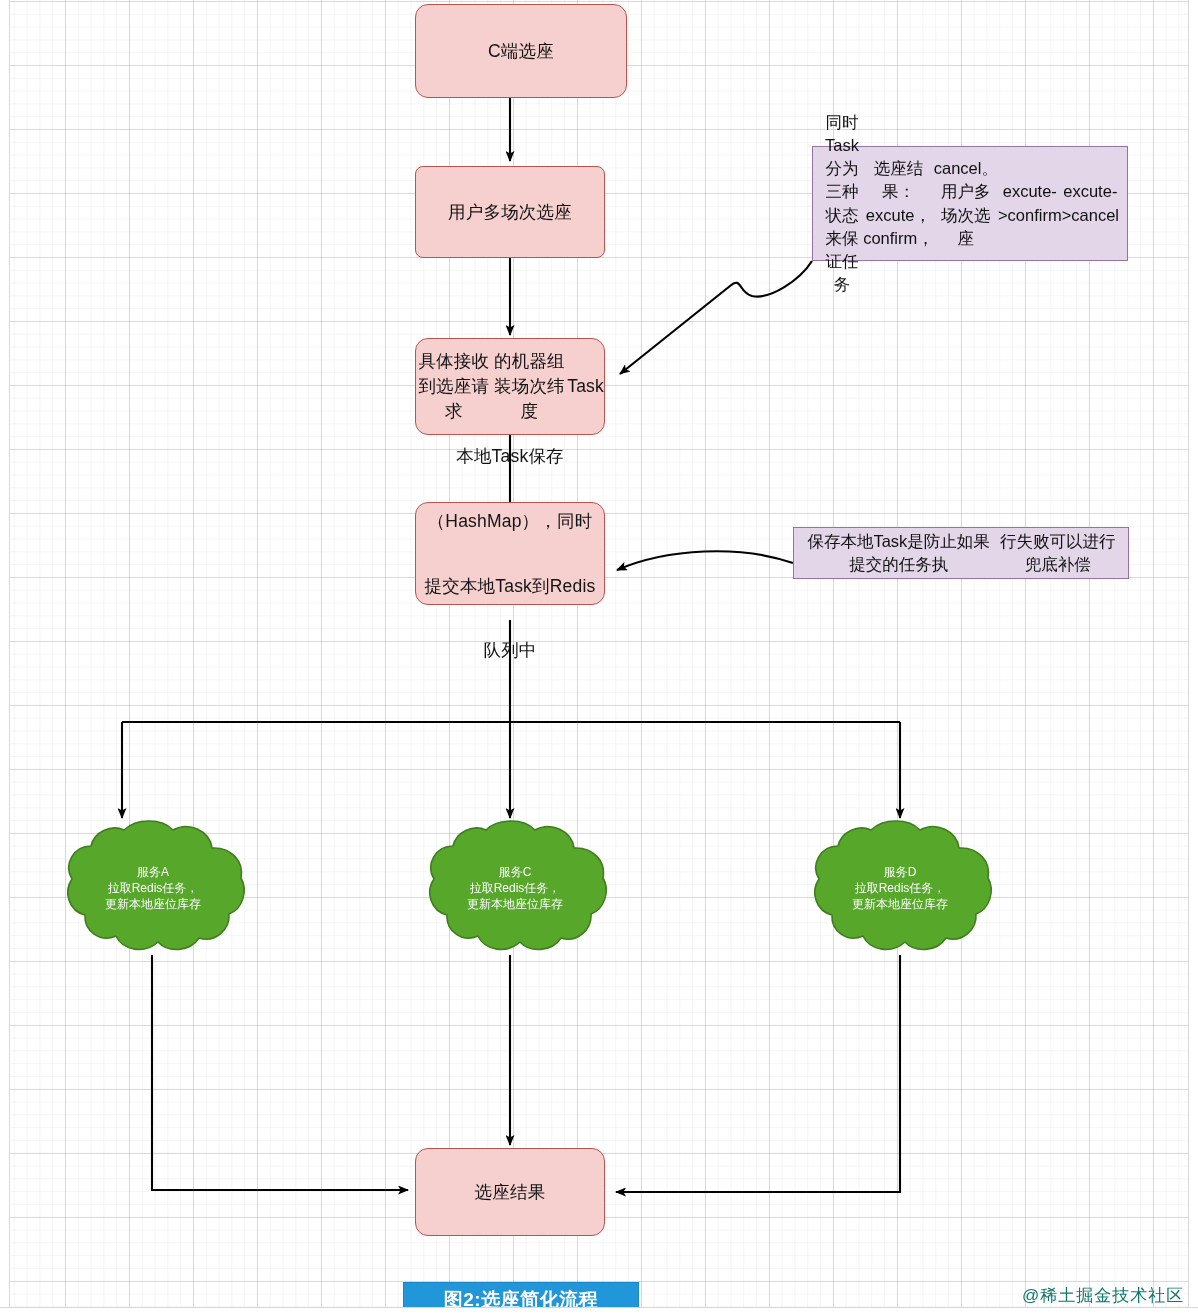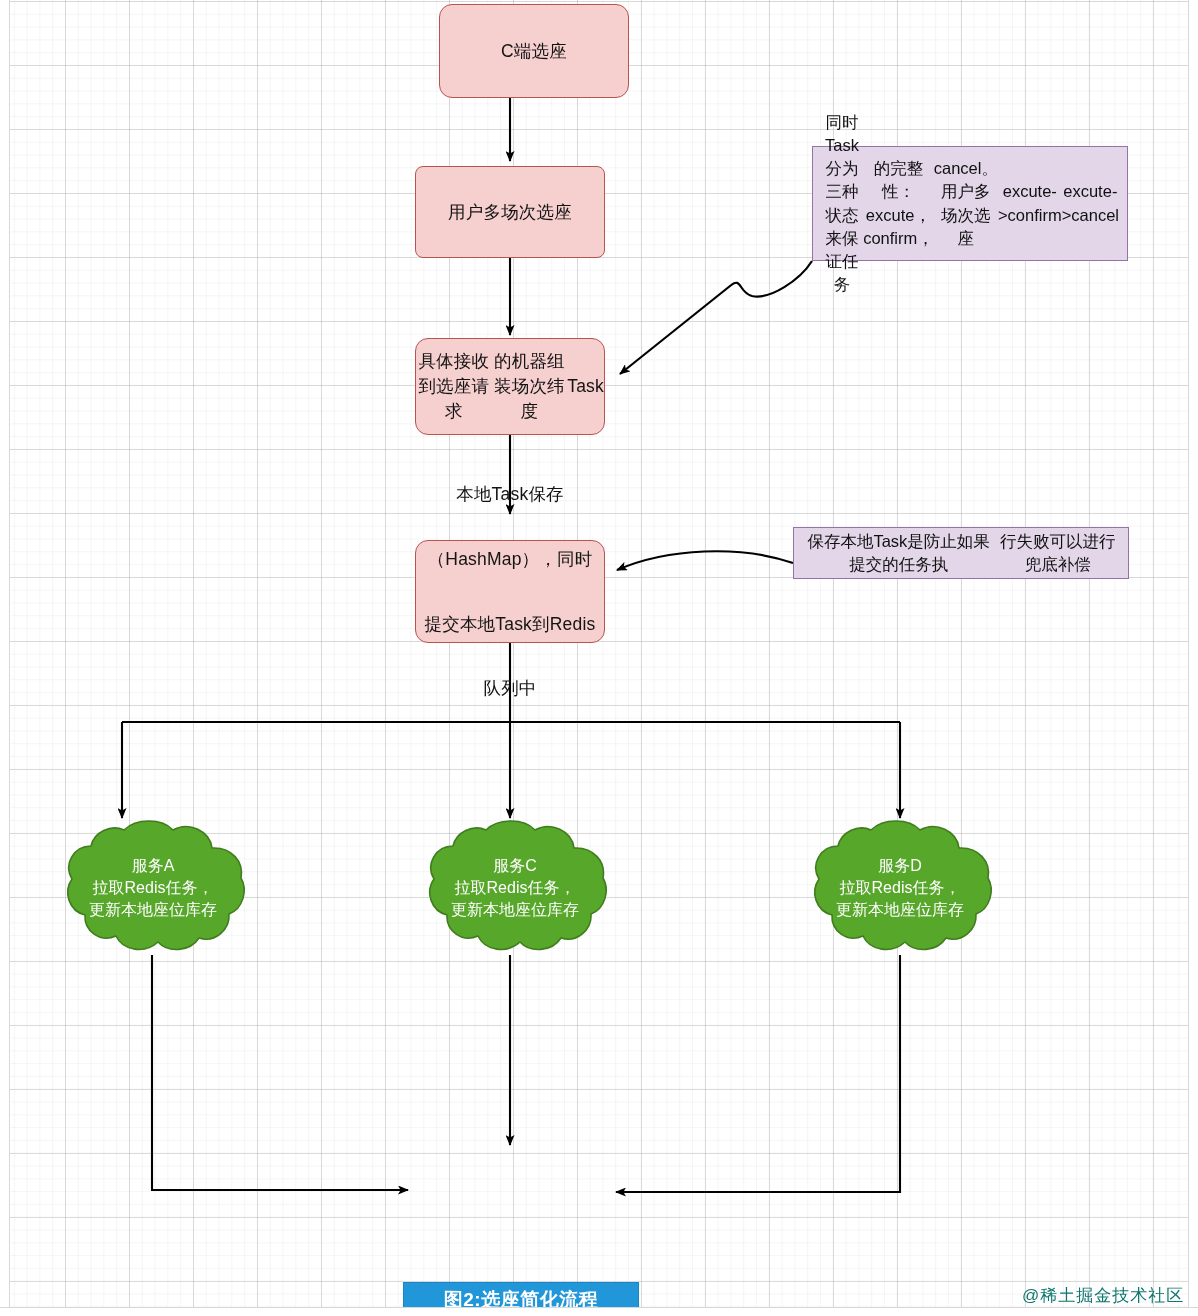--- a/index.html
+++ b/index.html
@@ -171,7 +171,7 @@
     </g>
   </svg>
 
-  <div class="node proc" style="left:415px; top:4px; width:190px; height:94px;margin-left:24px;">
+  <div class="node proc" style="left:415px; top:4px; width:212px; height:94px;">
     <span>C端选座</span>
   </div>
 

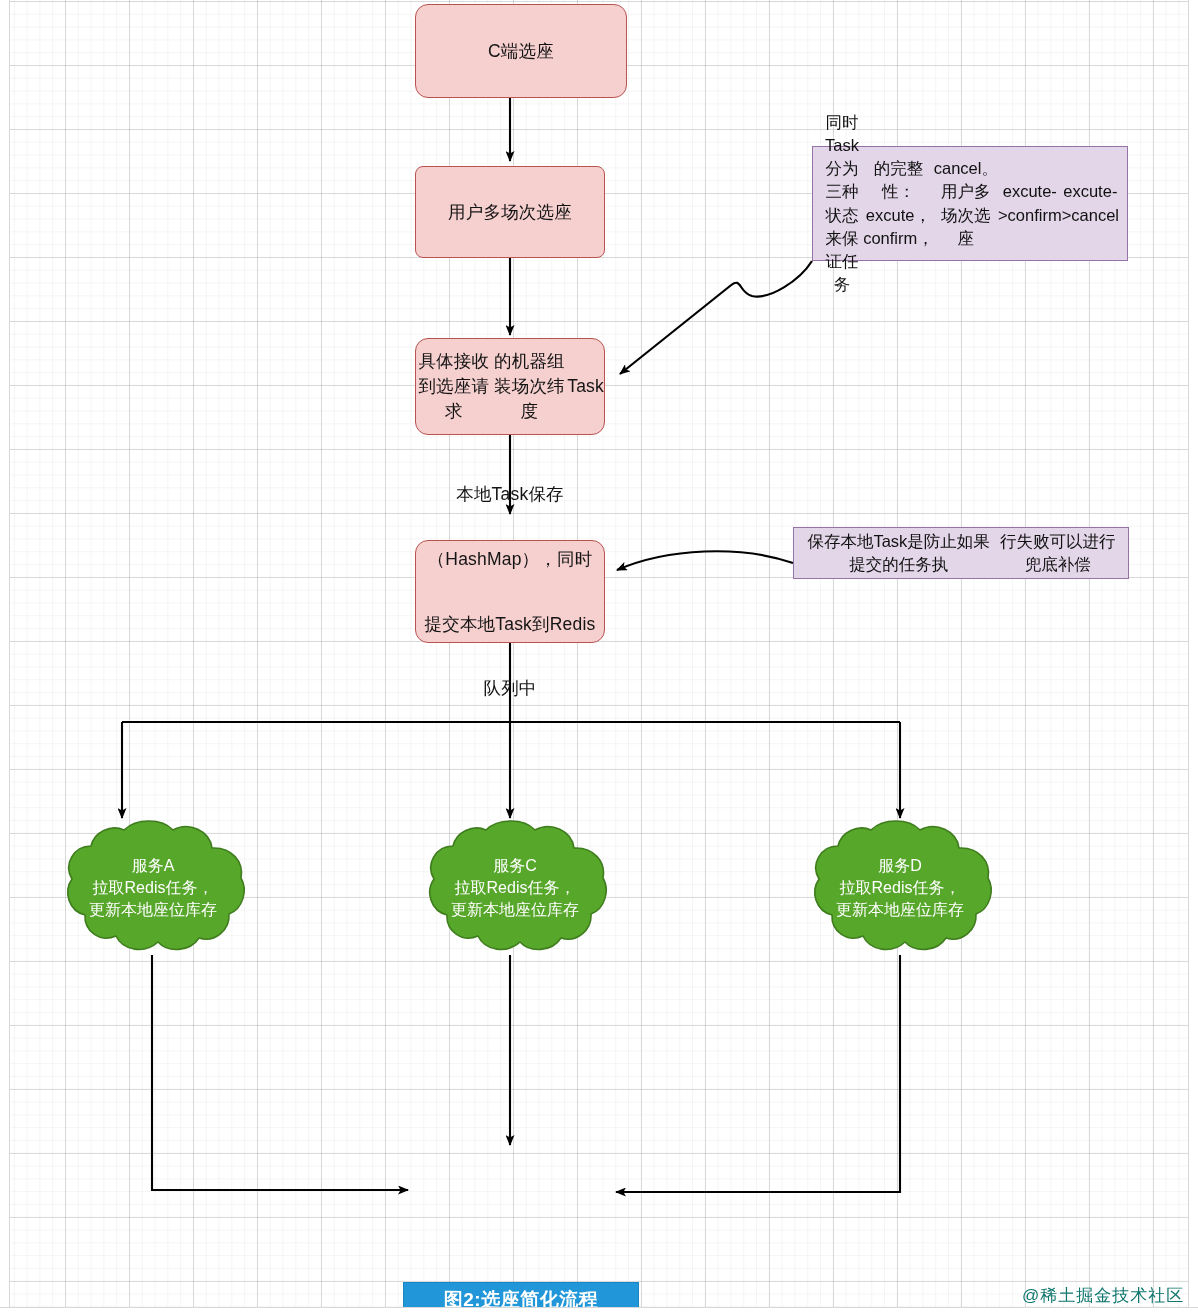--- a/index.html
+++ b/index.html
@@ -195,7 +195,7 @@
 
   <div class="node note" style="left:812px; top:146px; width:316px; height:115px; flex-direction:row; justify-content:center;">
     <span>同时Task分为三种状态来保证任务</span>
-    <span>的完整性：excute，confirm，</span>
+    <span>选座结果：excute，confirm，</span>
     <span>cancel。用户多场次选座</span>
     <span>excute-&gt;confirm</span>
     <span>excute-&gt;cancel</span>

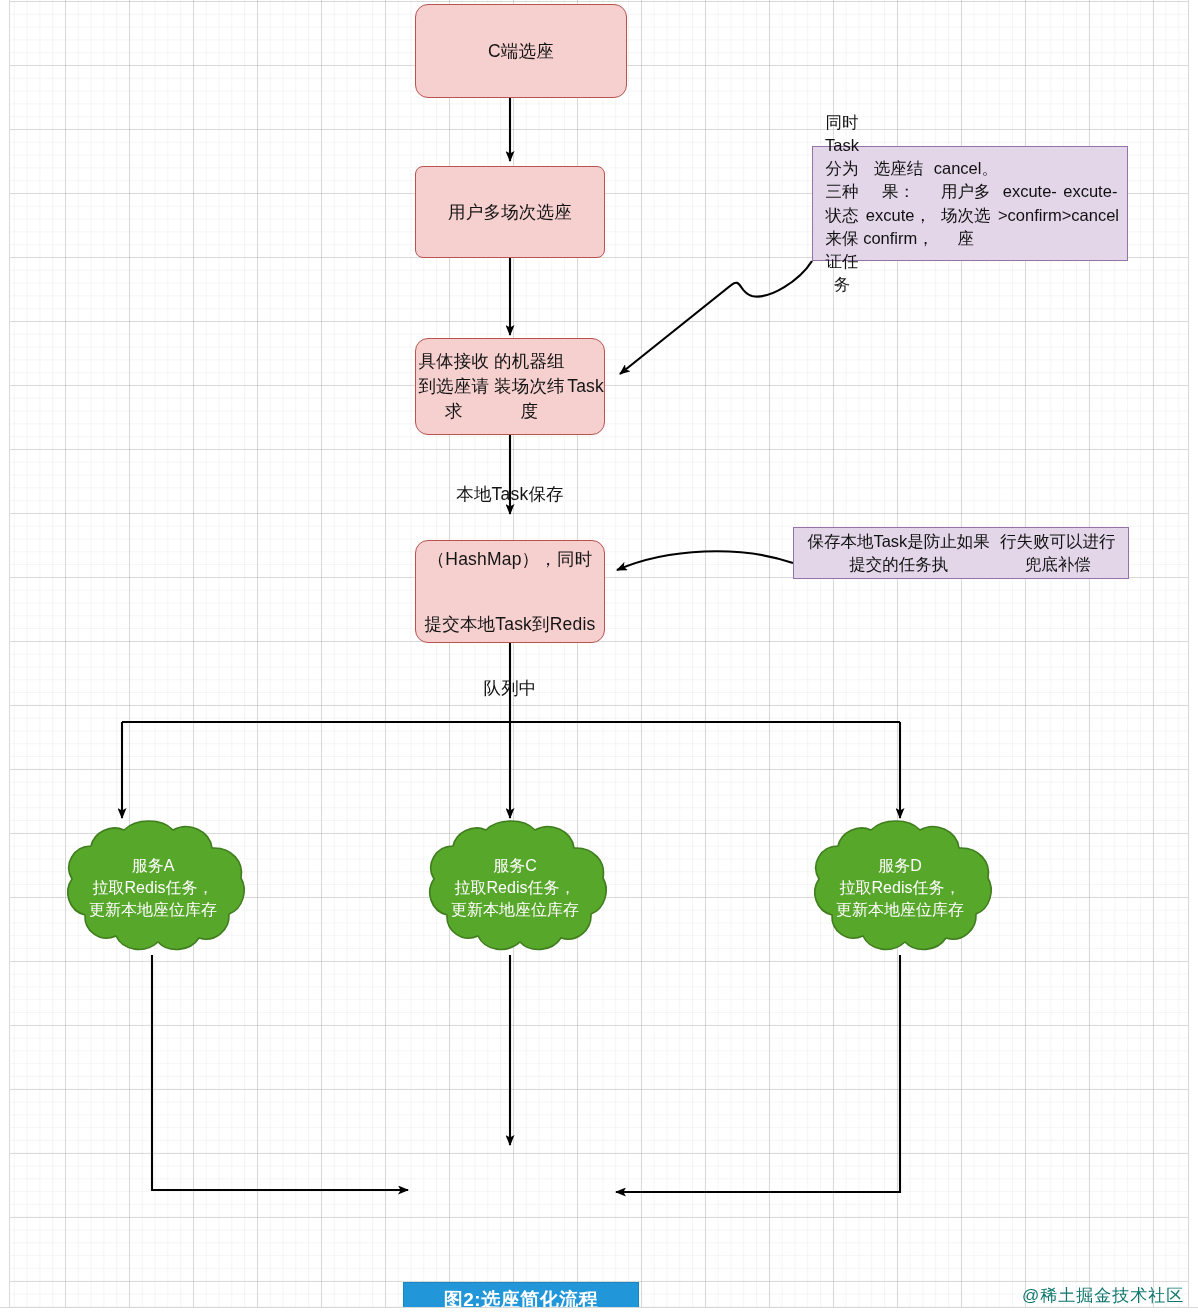--- a/index.html
+++ b/index.html
@@ -185,7 +185,7 @@
     <span>Task</span>
   </div>
 
-  <div class="node proc" style="left:415px; top:540px; width:190px; height:103px; flex-direction:column;gap:40px;">
+  <div class="node proc" style="left:415px; top:502px; width:190px; height:103px; flex-direction:column;gap:40px;">
     <span>本地Task保存</span>
     <span>（HashMap），同时</span>
     <span>提交本地Task到Redis</span>

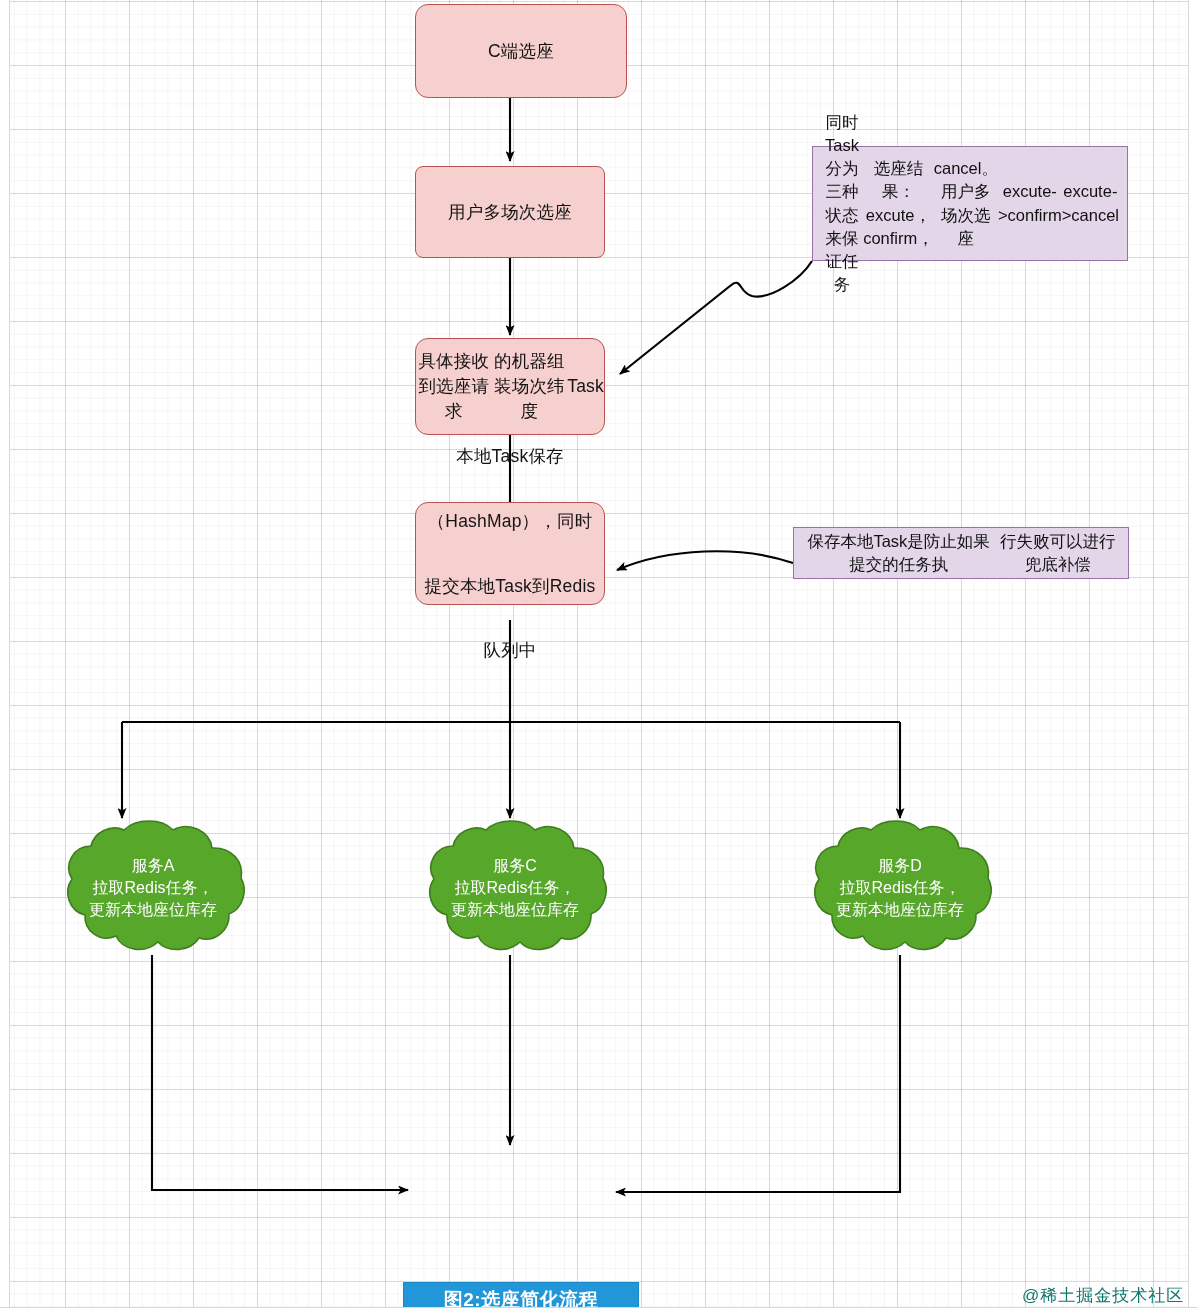--- a/index.html
+++ b/index.html
@@ -105,7 +105,7 @@
     align-items: center;
     justify-content: center;
     color: #ffffff;
-    font-size: 16px;
+    font-size: 12px;
     line-height: 1.36;
     text-align: center;
     pointer-events: none;

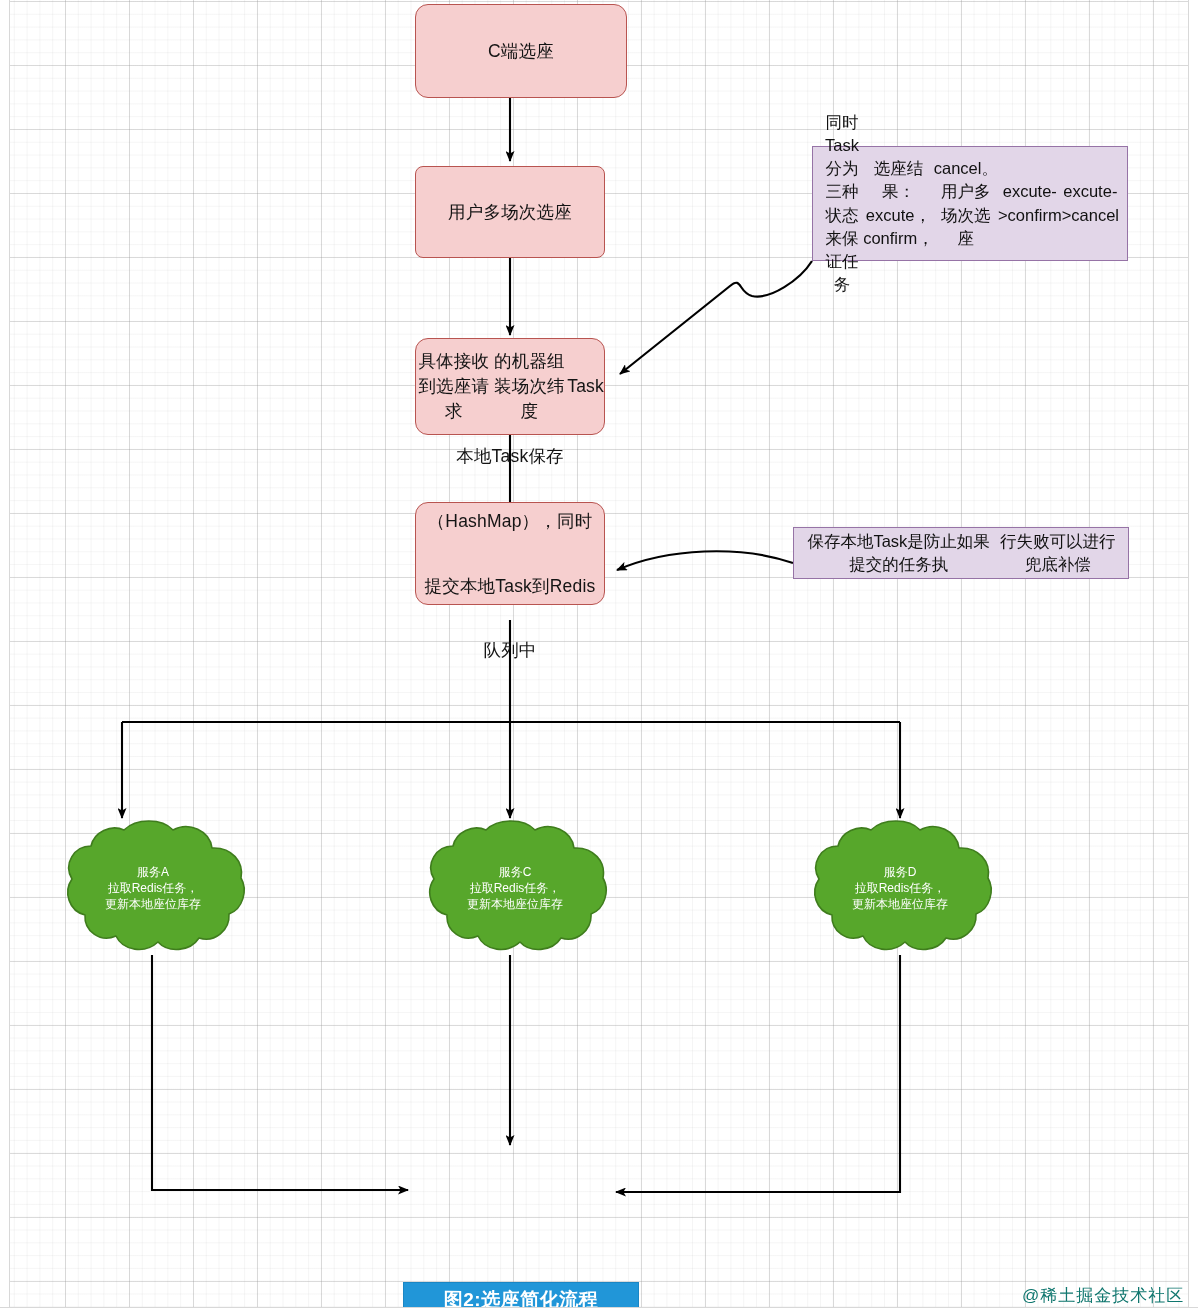--- a/index.html
+++ b/index.html
@@ -192,6 +192,9 @@
     <span>队列中</span>
   </div>
 
+  <div class="node proc" style="left:415px; top:1148px; width:190px; height:88px;">
+    <span>选座结果</span>
+  </div>
 
   <div class="node note" style="left:812px; top:146px; width:316px; height:115px; flex-direction:row; justify-content:center;">
     <span>同时Task分为三种状态来保证任务</span>

